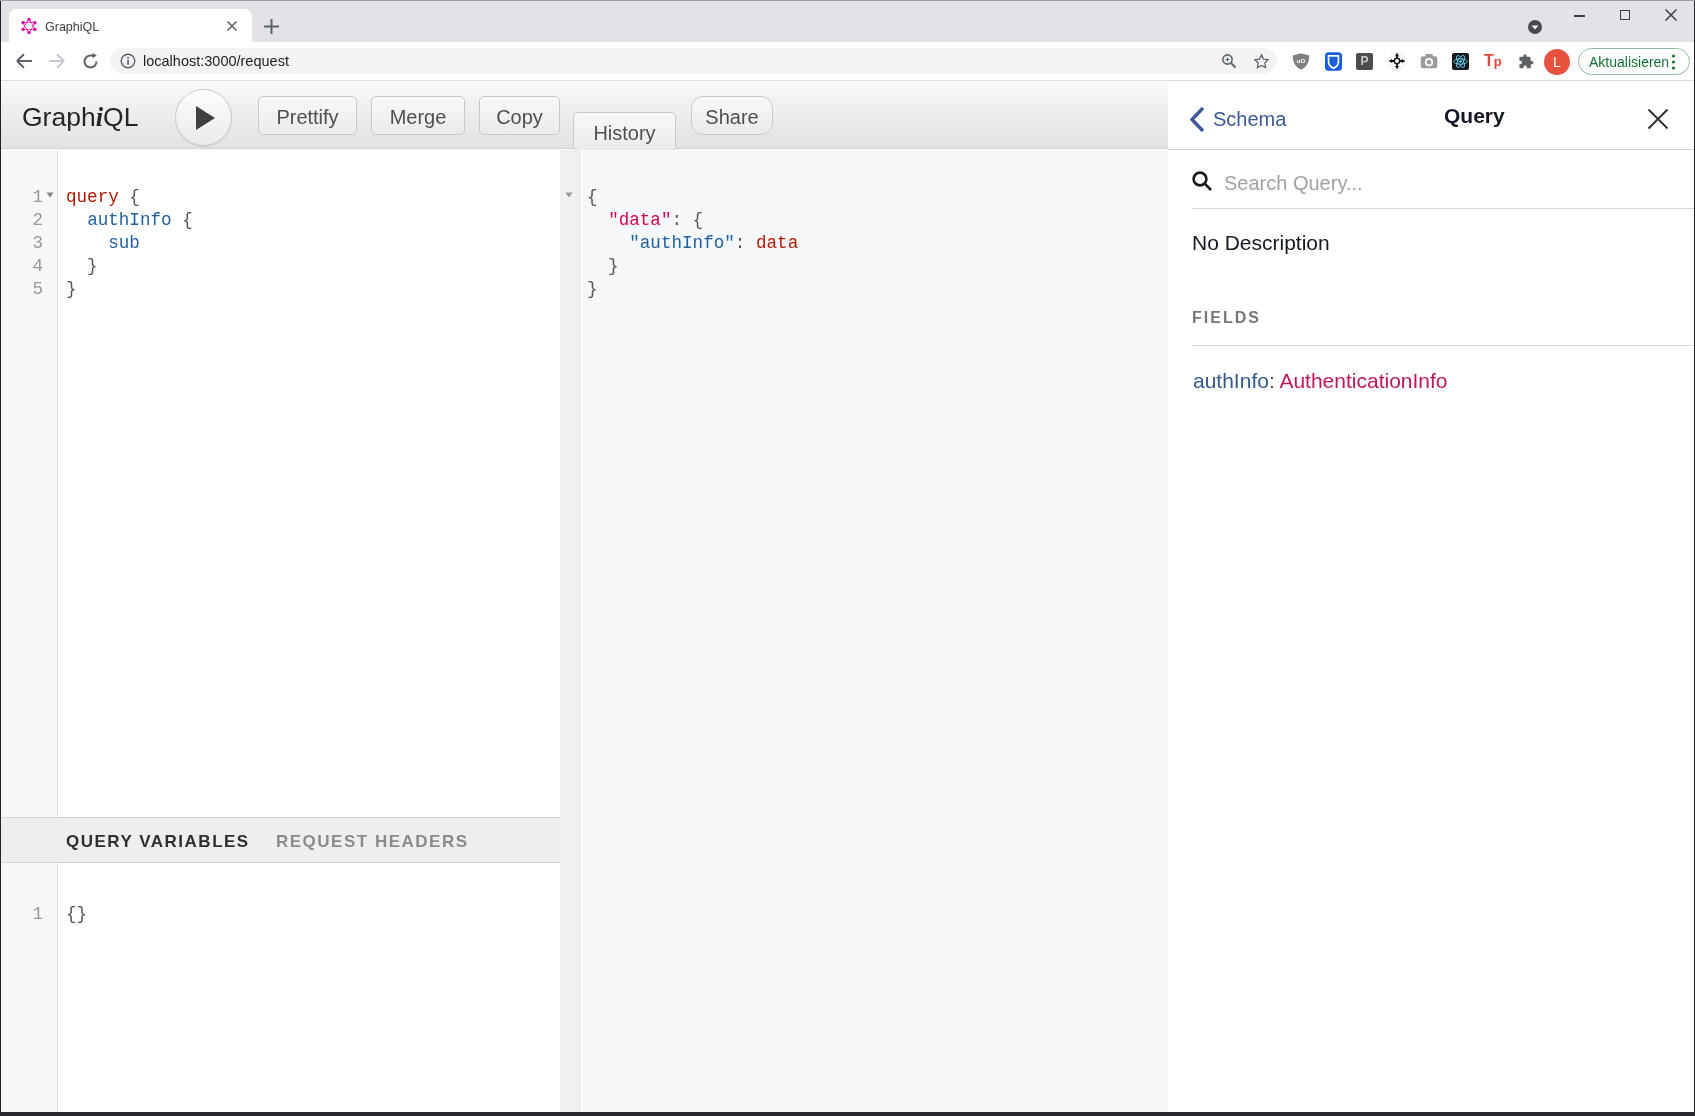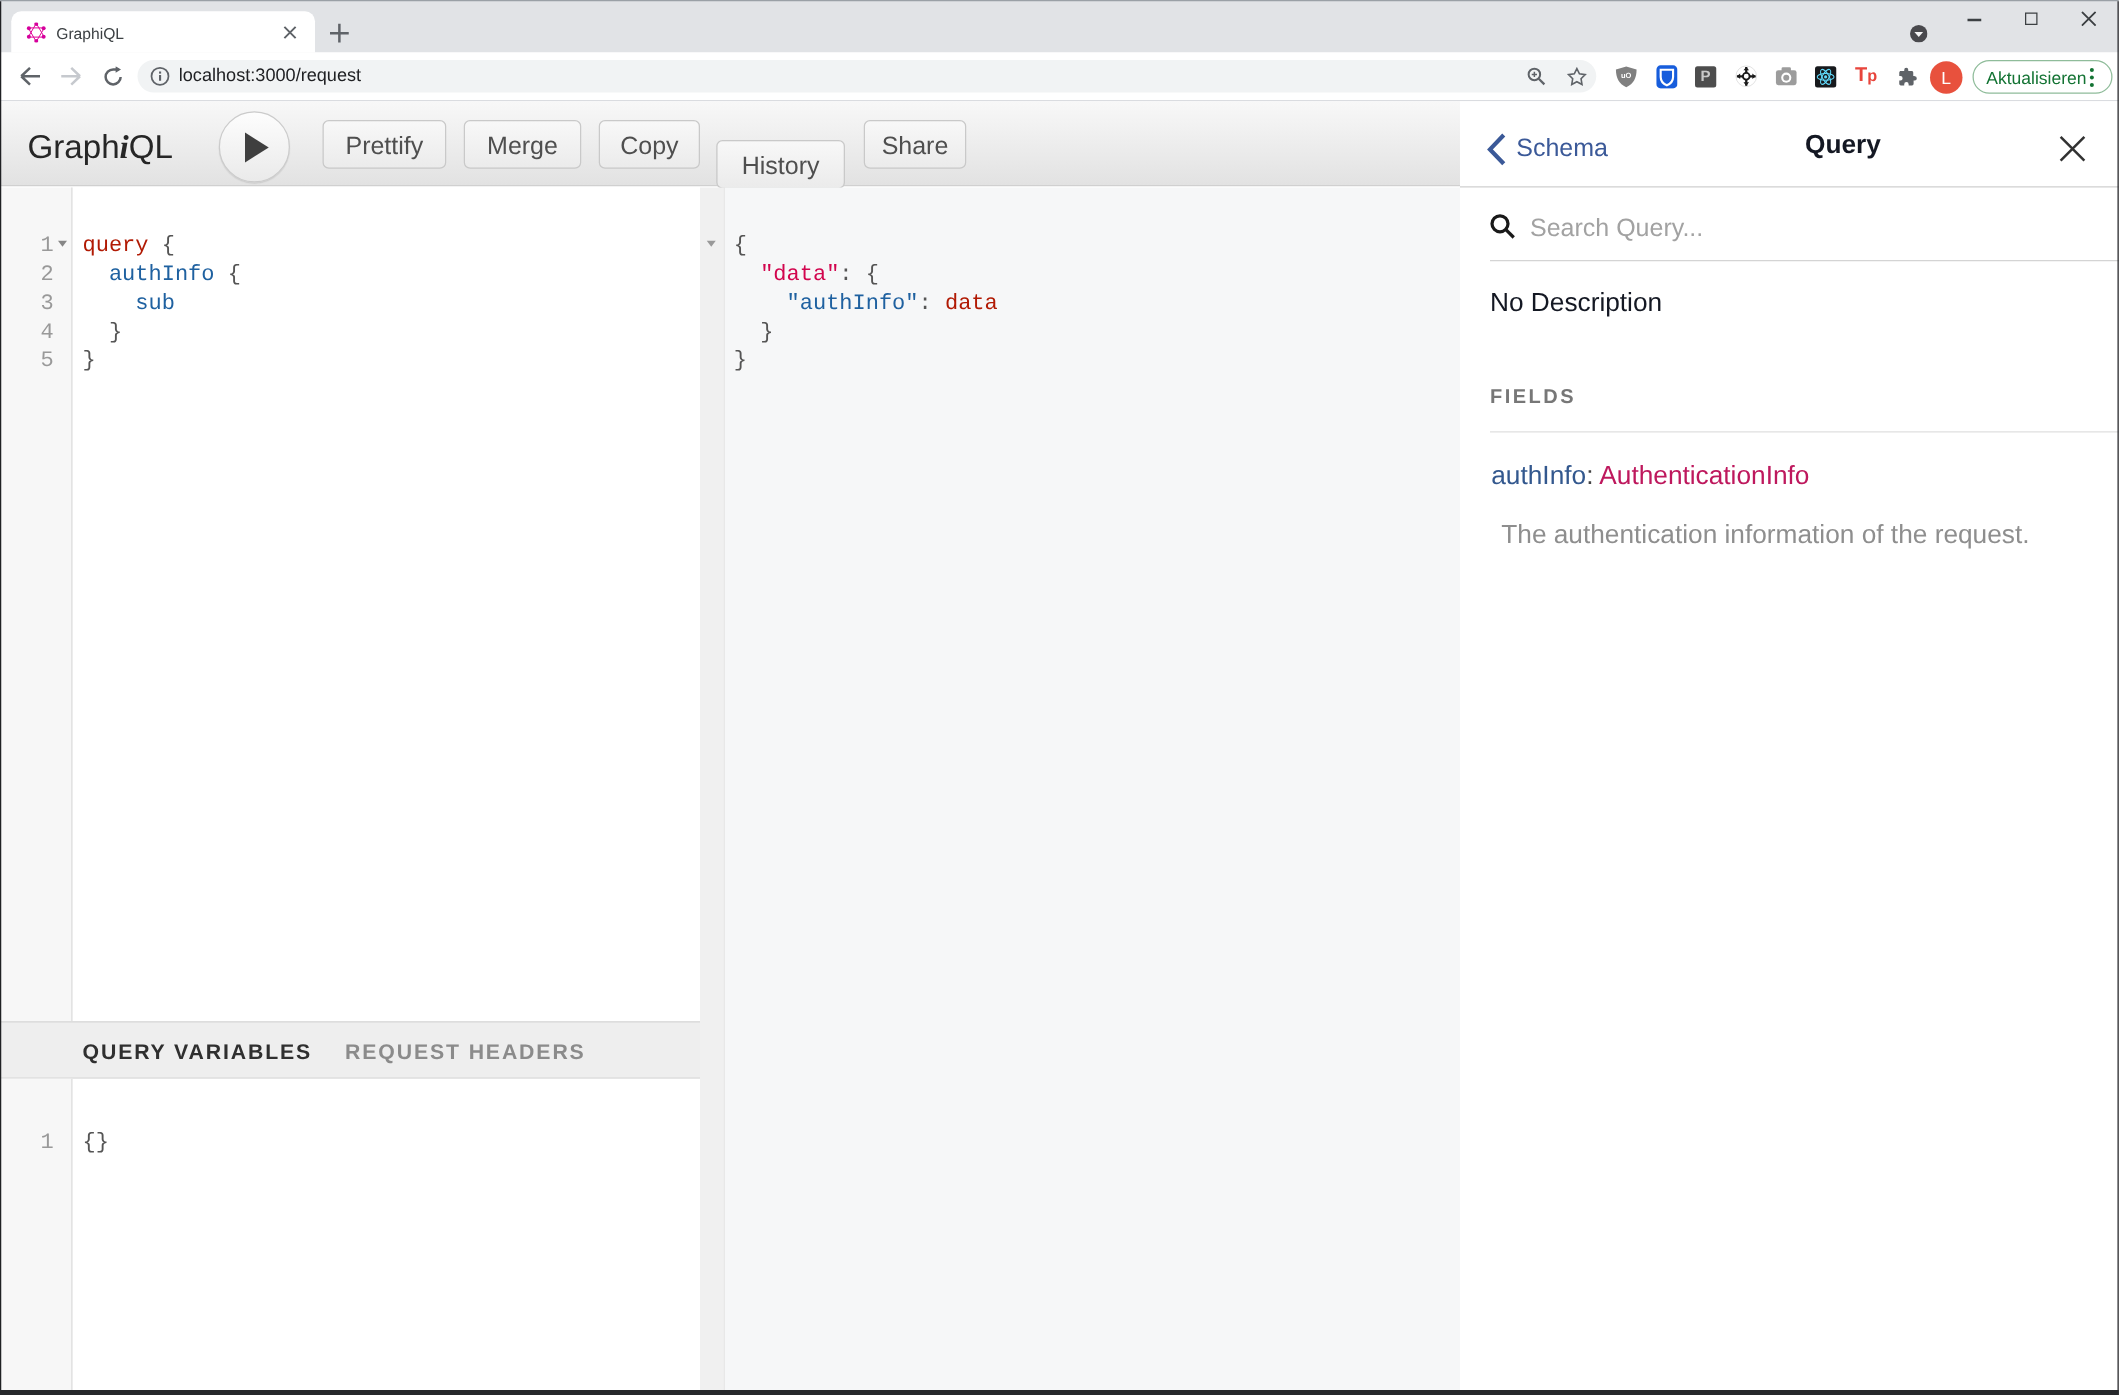--- a/index.html
+++ b/index.html
@@ -151,7 +151,7 @@
   <div class="abs tbtn" style="left:371px;top:96px;width:94px;">Merge</div>
   <div class="abs tbtn" style="left:479px;top:96px;width:81px;">Copy</div>
   <div class="abs tbtn" style="left:573px;top:96px;width:103px;margin-top:16px;">History</div>
-  <div class="abs tbtn" style="left:691px;top:96px;width:82px;">Share</div>
+  <div class="abs tbtn" style="left:691px;top:96px;width:82px;border-radius:12px;">Share</div>
 
   <div class="abs" style="left:0;top:150px;width:560px;height:667px;background:#fff;"></div>
   <div class="abs" style="left:0;top:150px;width:58px;height:667px;background:#f7f7f7;border-right:1px solid #ddd;"></div>

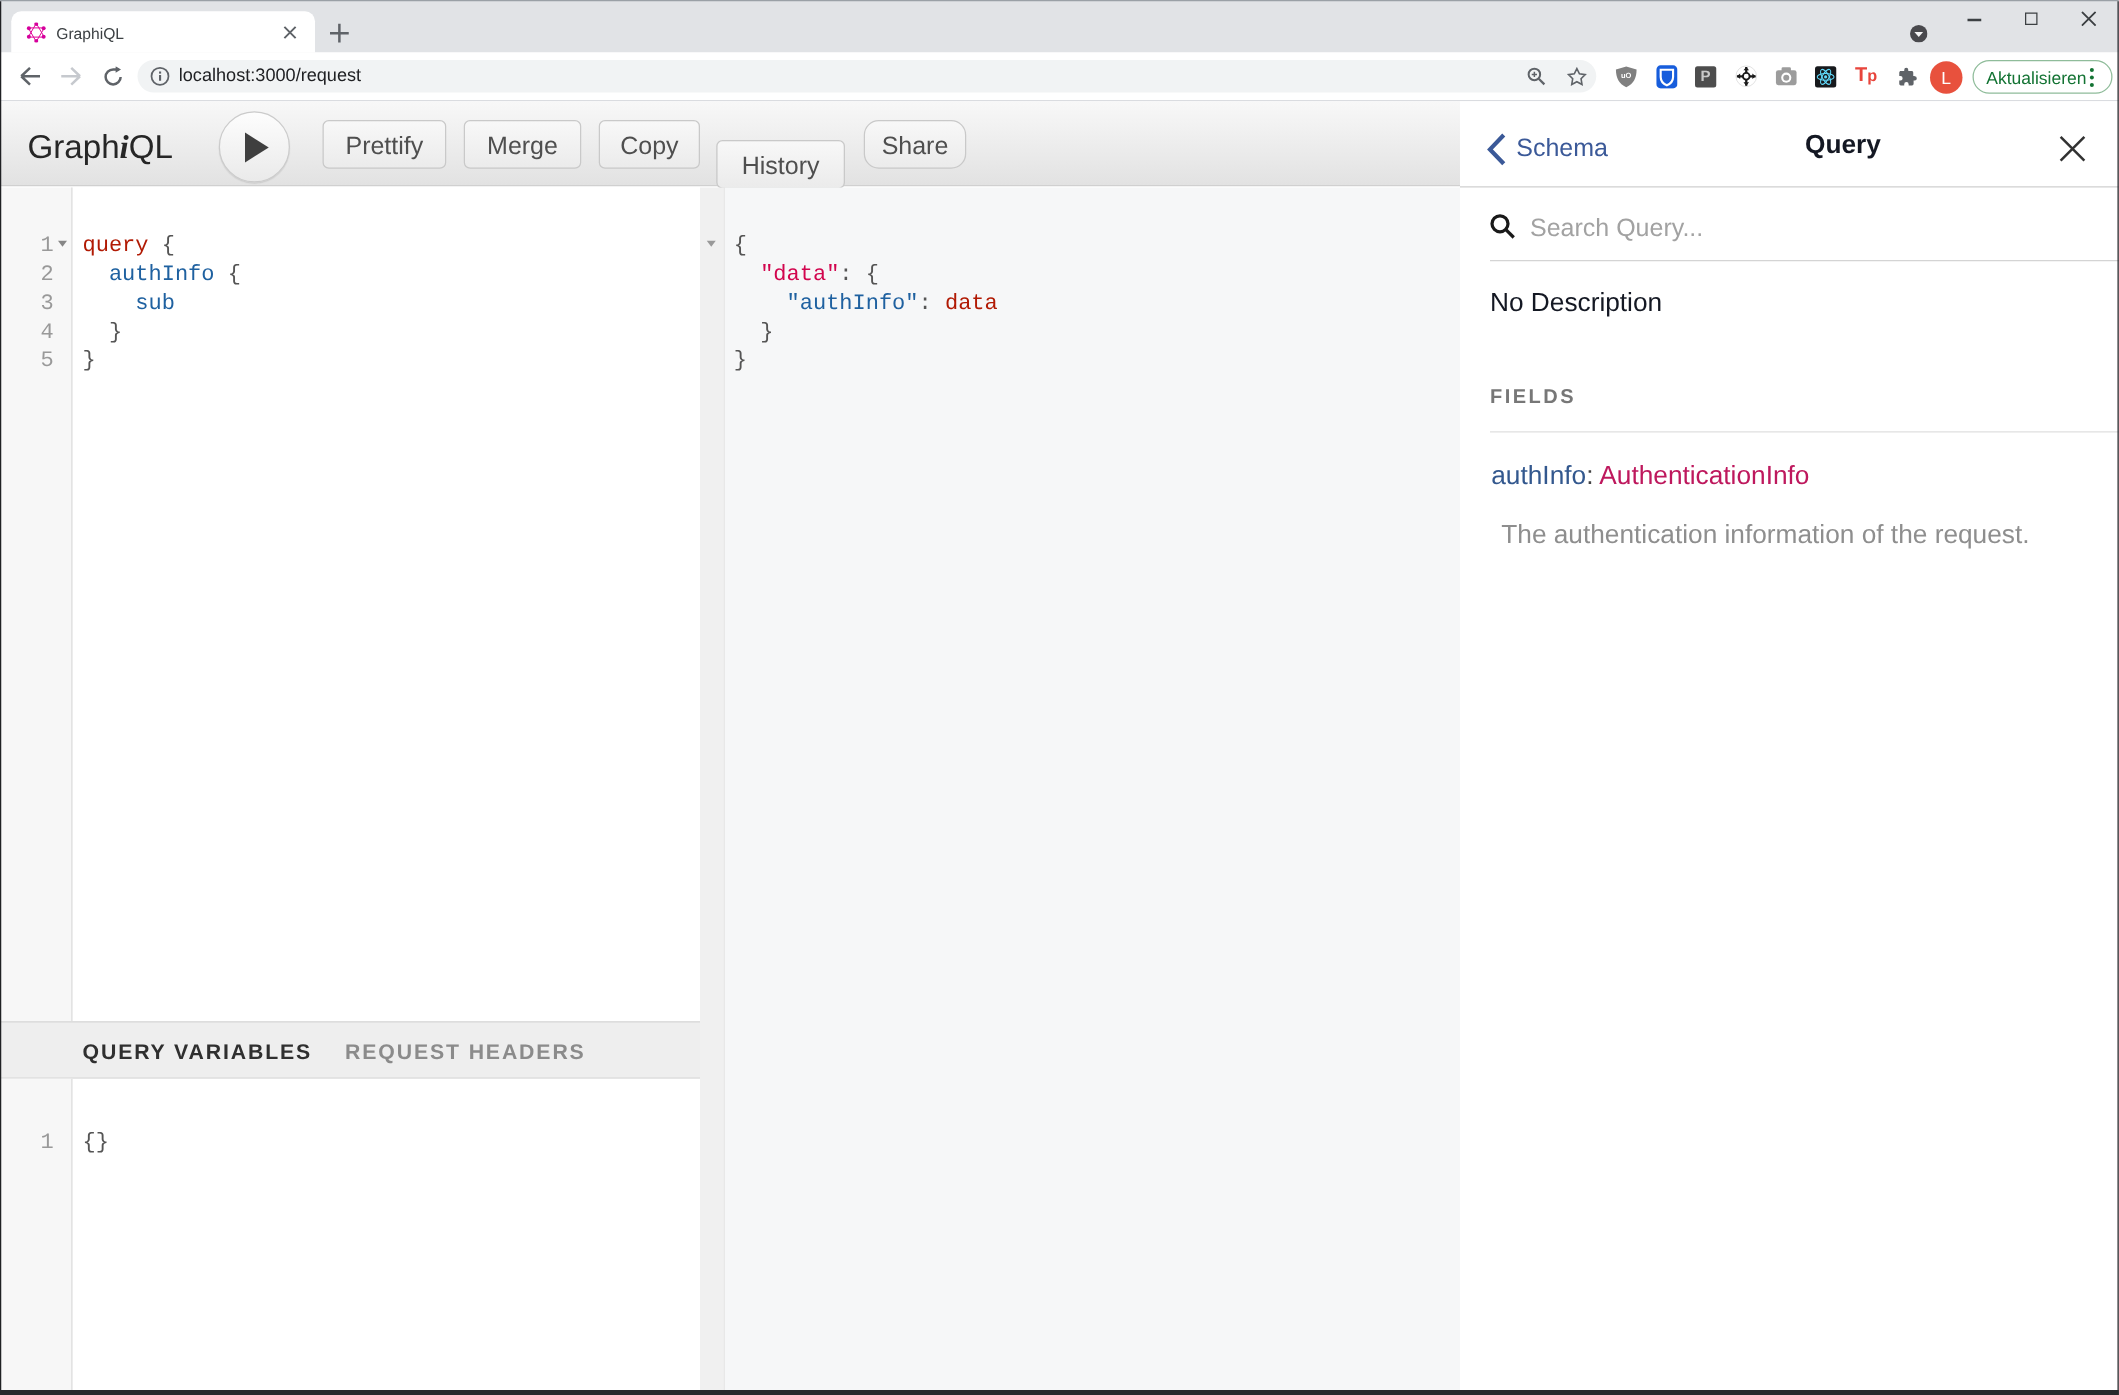--- a/index.html
+++ b/index.html
@@ -198,7 +198,6 @@
   <div class="abs" style="left:1192px;top:309px;font-size:16px;font-weight:bold;letter-spacing:2px;color:#777;">FIELDS</div>
   <div class="abs" style="left:1192px;top:345px;width:503px;height:1px;background:#e0e0e0;"></div>
   <div class="abs" style="left:1193px;top:369px;font-size:21px;"><span style="color:#33588E">authInfo</span><span style="color:#444">: </span><span style="color:#be185d">AuthenticationInfo</span></div>
-  <div class="abs" style="left:1201px;top:416px;font-size:21px;color:#8e8e8e;">The authentication information of the request.</div>
 
   <div class="abs" style="left:0;top:1px;width:1px;height:1115px;background:#202124;"></div>
   <div class="abs" style="left:1694px;top:1px;width:1px;height:1115px;background:#202124;"></div>

